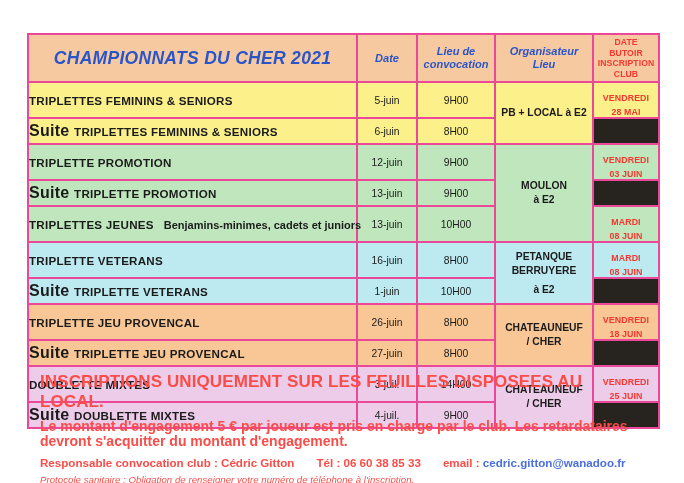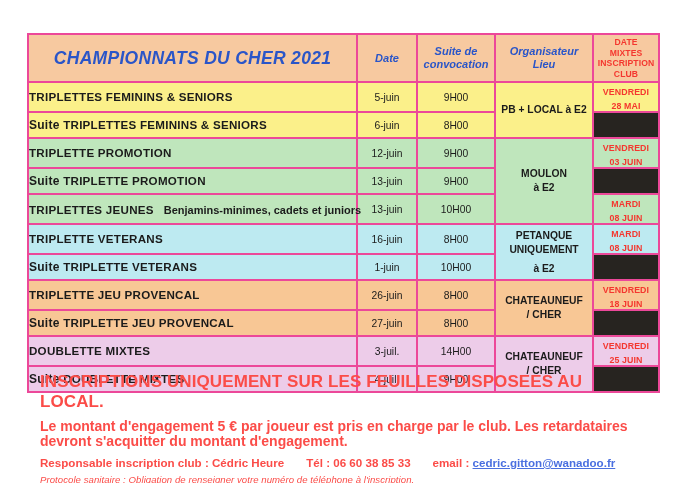--- a/index.html
+++ b/index.html
@@ -189,7 +189,7 @@
       <div class="hdr-lbl">Date</div>
     </td>
     <td class="hdr">
-      <div class="hdr-lbl">Suite de</div>
+      <div class="hdr-lbl">Lieu de</div>
       <div class="hdr-lbl">convocation</div>
     </td>
     <td class="hdr">

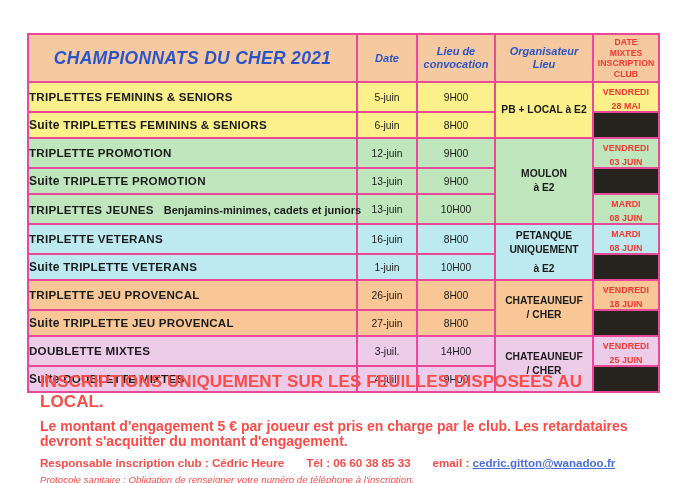--- a/index.html
+++ b/index.html
@@ -198,7 +198,7 @@
     </td>
     <td class="hdr">
       <div class="hdr-butoir">DATE</div>
-      <div class="hdr-butoir">MIXTES</div>
+      <div class="hdr-butoir">BUTOIR</div>
       <div class="hdr-butoir">INSCRIPTION</div>
       <div class="hdr-butoir">CLUB</div>
     </td>

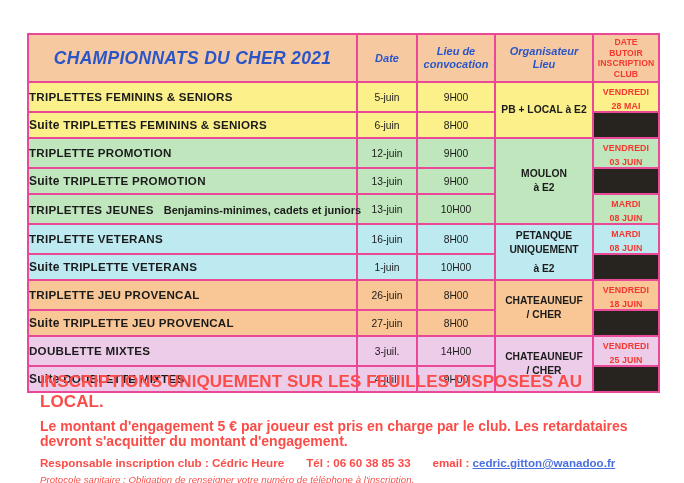--- a/index.html
+++ b/index.html
@@ -124,7 +124,7 @@
   .butoir-dark { background: #272420; }
   .butoir-chip {
     display: block;
-    padding: 4px 0 3px;
+    padding: 10px 0 3px;
   }
 
   

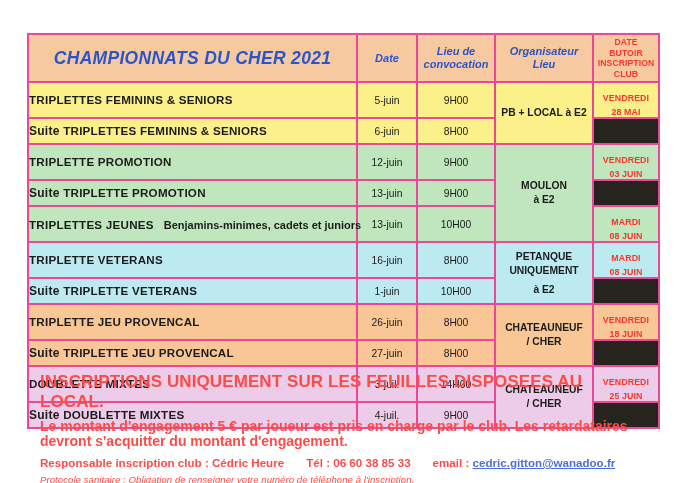--- a/index.html
+++ b/index.html
@@ -89,7 +89,7 @@
     padding-left: 10px;
   }
   .ev .pre {
-    font-size: 12px;
+    font-size: 16px;
   }
   .dt, .hr {
     text-align: center;

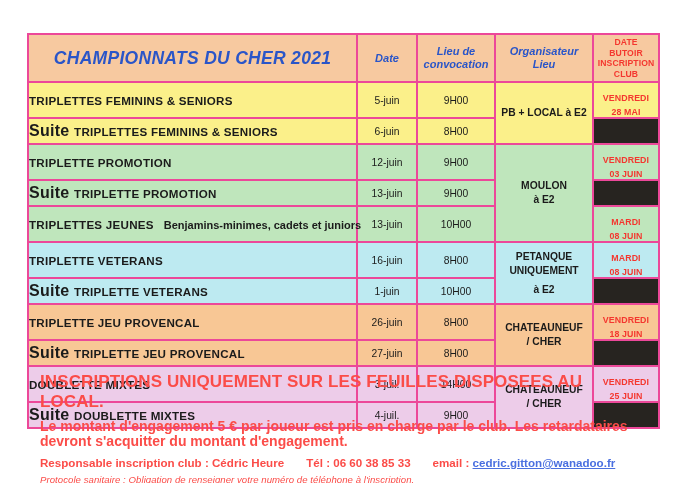--- a/index.html
+++ b/index.html
@@ -259,7 +259,7 @@
     <td class="row-cell hr bg-blue">8H00</td>
     <td class="row-cell orga bg-blue" rowspan="2">
       <div>PETANQUE</div>
-      <div>UNIQUEMENT</div>
+      <div>BERRUYERE</div>
       <div style="height:5px"></div>
       <div>à  E2</div>
     </td>

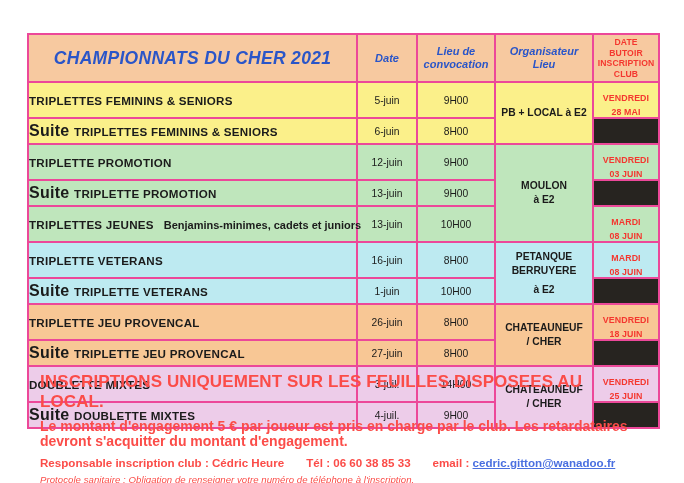--- a/index.html
+++ b/index.html
@@ -325,7 +325,7 @@
   <div class="note-head">INSCRIPTIONS UNIQUEMENT SUR LES FEUILLES DISPOSEES AU LOCAL.</div>
   <div class="note-body">Le montant d'engagement 5 € par joueur est pris en charge par le club. Les retardataires devront s'acquitter du montant d'engagement.</div>
   <div class="note-contact">
-    <span>Responsable inscription club : Cédric Heure</span><span class="gap1"></span><span>Tél : 06 60 38 85 33</span><span class="gap2"></span><span>email :</span>
+    <span>Responsable convocation club : Cédric Gitton</span><span class="gap1"></span><span>Tél : 06 60 38 85 33</span><span class="gap2"></span><span>email :</span>
     <span class="mail-link">cedric.gitton@wanadoo.fr</span>
   </div>
   <div class="note-proto">Protocole sanitaire : Obligation de renseigner votre numéro de téléphone à l'inscription.</div>

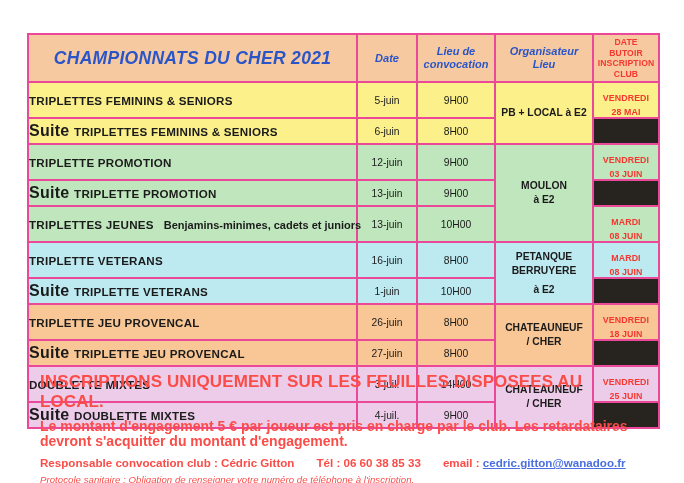--- a/index.html
+++ b/index.html
@@ -160,7 +160,6 @@
   .note-contact .gap2 { display:inline-block; width: 22px; }
   .mail-link {
     color: #4a6fe0;
-    text-decoration: underline;
   }
   .note-proto {
     color: #fb4c48;

